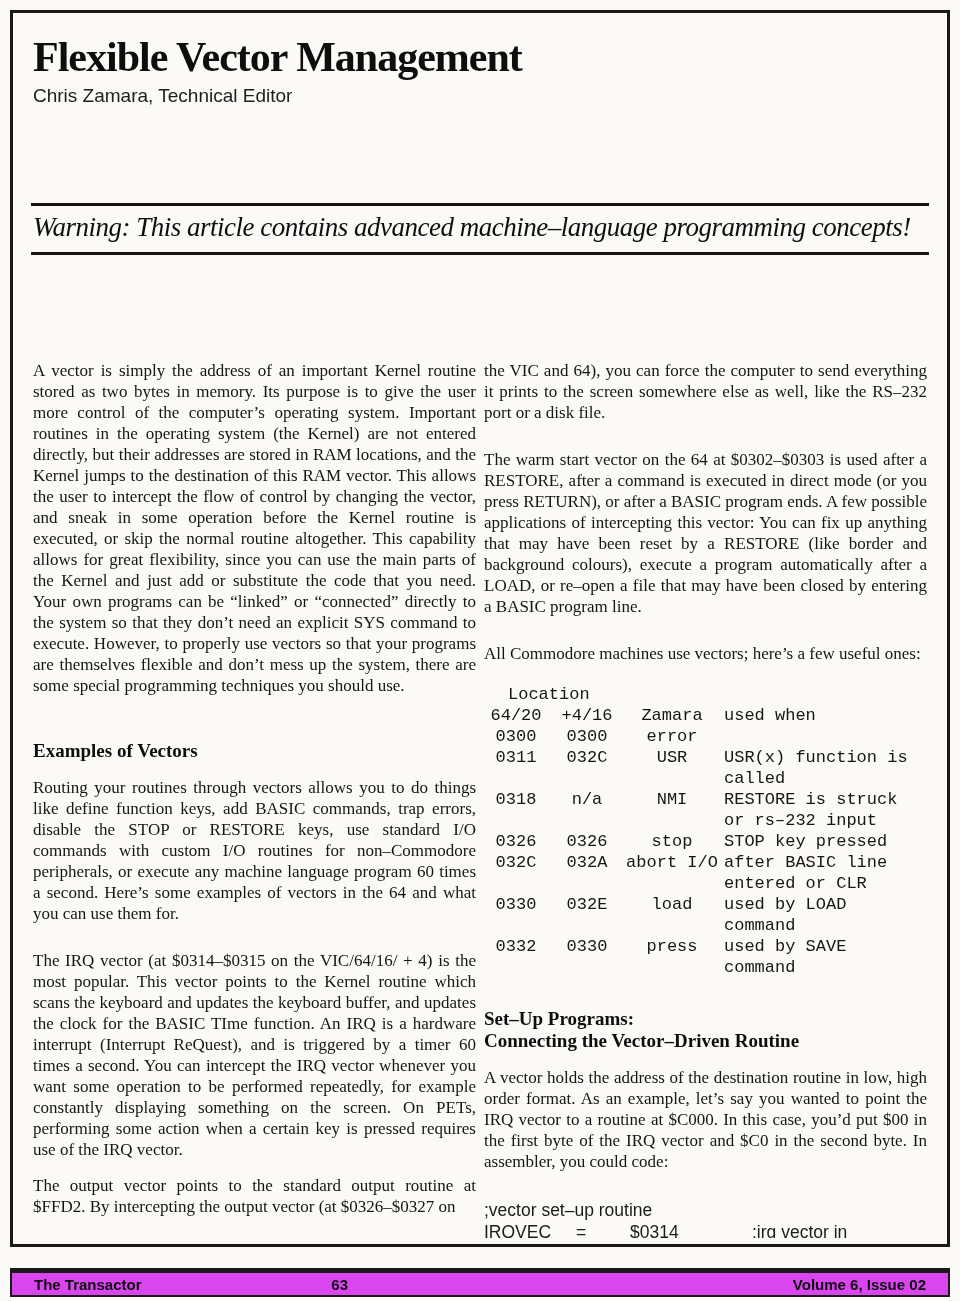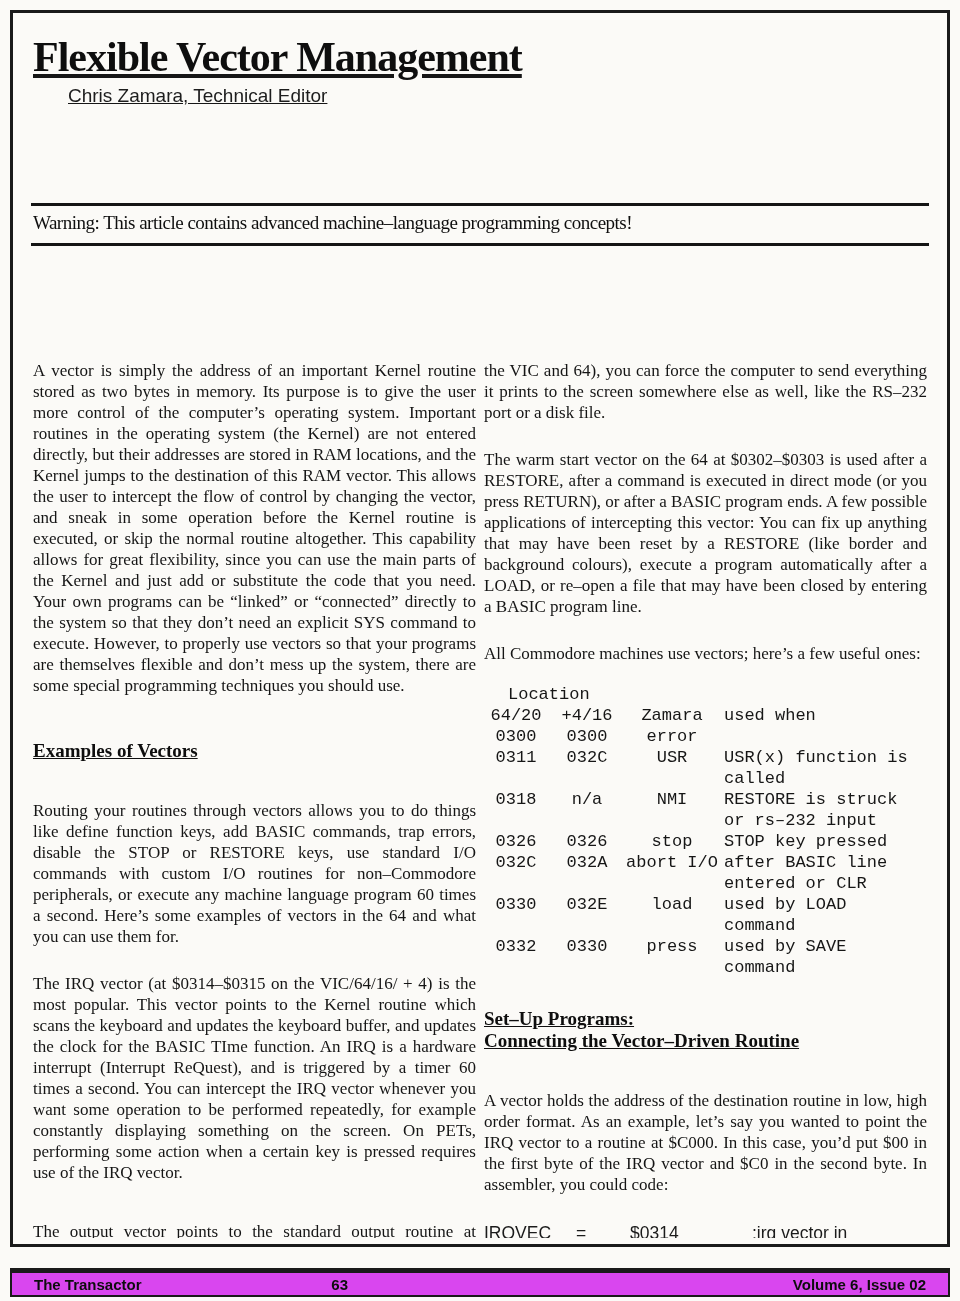--- a/index.html
+++ b/index.html
@@ -14,7 +14,7 @@
     position:absolute; left:10px; top:10px; width:940px; height:1237px;
     border:3px solid #1a1a1a; background:#fbfaf7;
   }
-  .header { position:absolute; top:22px; left:20px; right:20px;text-decoration:underline; }
+  .header { position:absolute; top:22px; left:20px; right:20px; }
   .article-title {
     font-family:"Liberation Serif", serif;
     font-weight:bold; font-size:42px; letter-spacing:-1px; line-height:1.05;

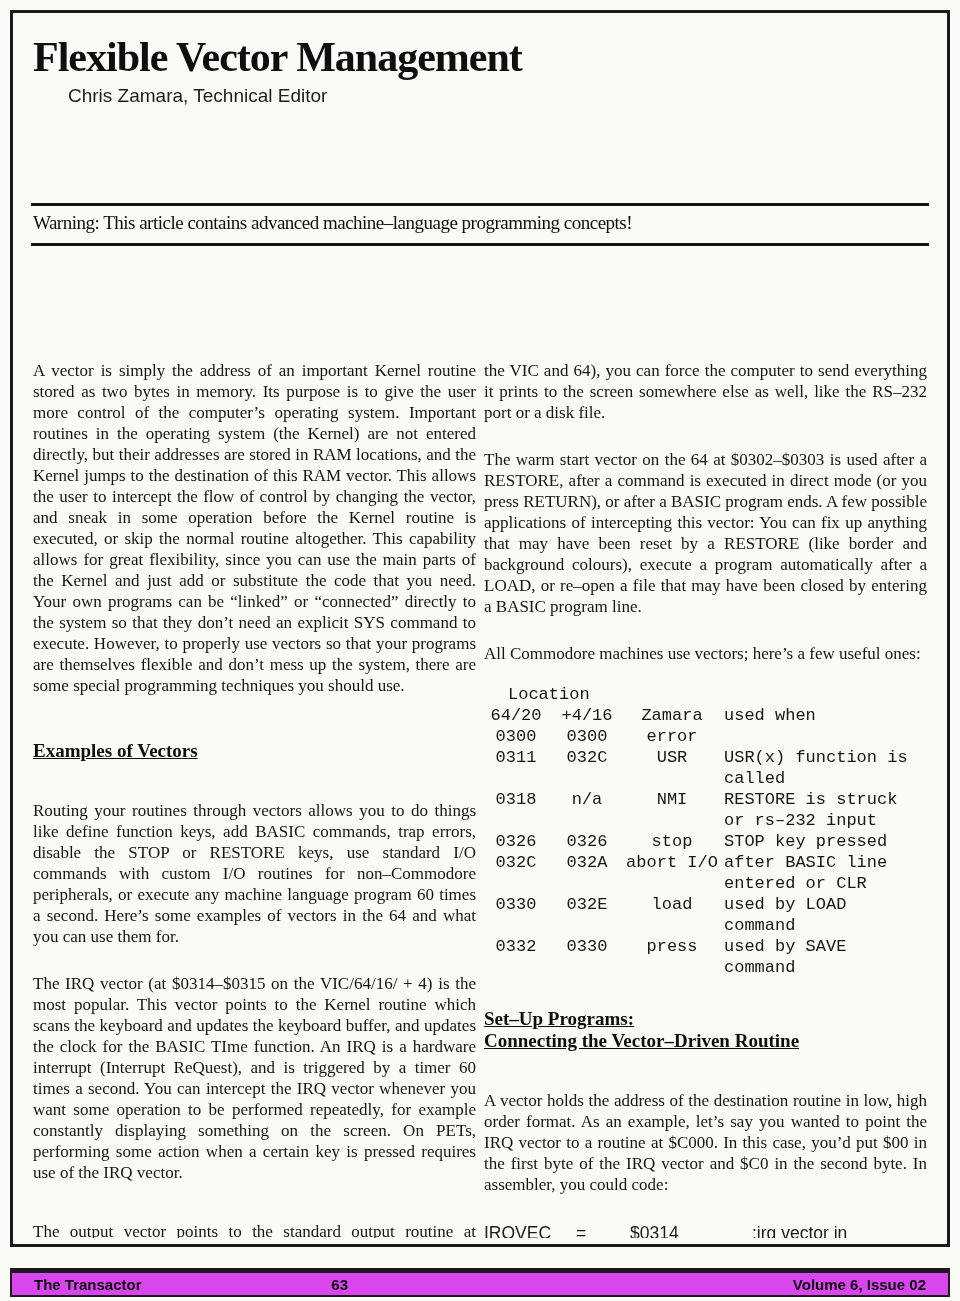--- a/index.html
+++ b/index.html
@@ -22,7 +22,7 @@
   }
   .article-byline {
     font-family:"Liberation Sans", sans-serif;
-    font-size:19px; margin-top:6px; color:#1d1d1d;margin-left:35px;
+    font-size:19px; margin-top:6px; color:#1d1d1d;
   }
   .warning-banner {
     position:absolute; top:190px; left:18px; right:18px;

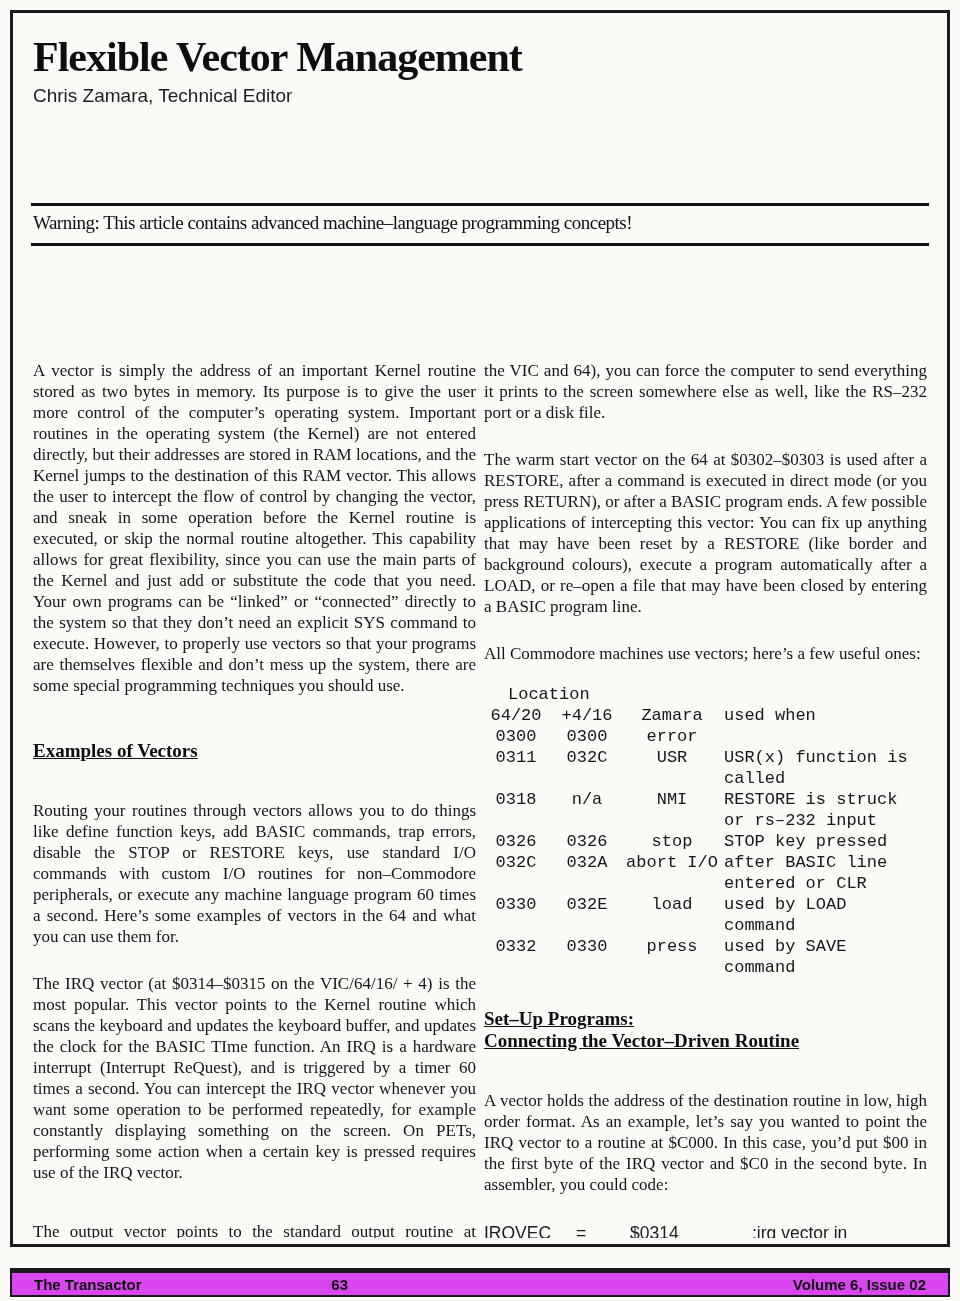--- a/index.html
+++ b/index.html
@@ -31,7 +31,7 @@
   }
   .warning-text {
     font-family:"Liberation Serif", serif;
-    font-size:19px; letter-spacing:-0.5px;
+    font-style:italic; font-size:27px; letter-spacing:-0.5px;
     white-space:nowrap; color:#0f0f0f;
   }
   .columns {

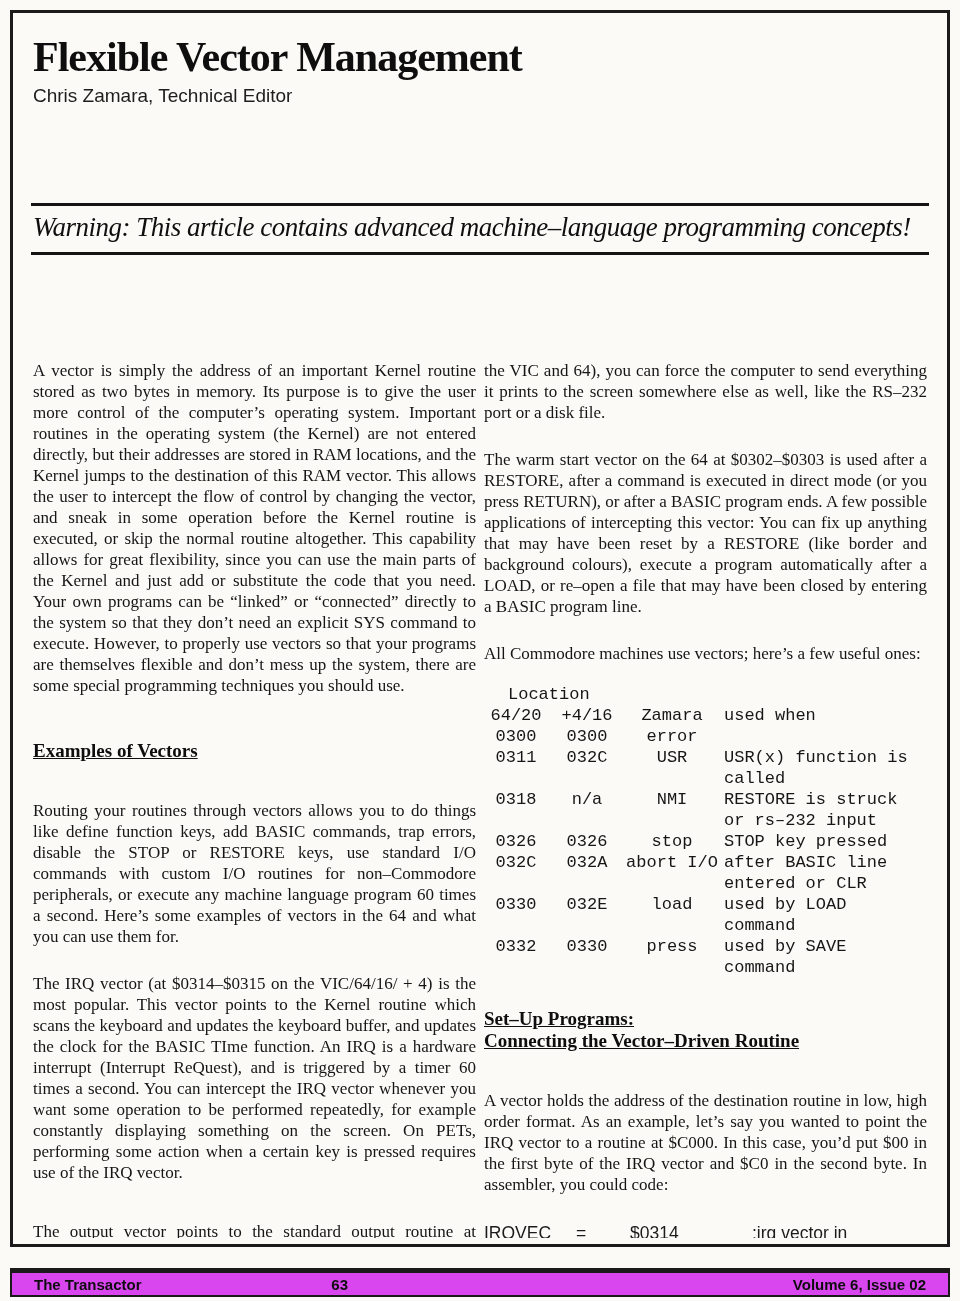--- a/index.html
+++ b/index.html
@@ -43,7 +43,7 @@
     font-size:17px; line-height:21px; text-align:justify; color:#151515;
   }
   .section-heading {
-    font-weight:bold; font-size:19px; line-height:22px; color:#0e0e0e;text-decoration:underline;
+    font-weight:bold; font-size:19px; line-height:22px; color:#0e0e0e;
   }
   .mt-sm { margin-top:38px; }
   .mt-md { margin-top:26px; }

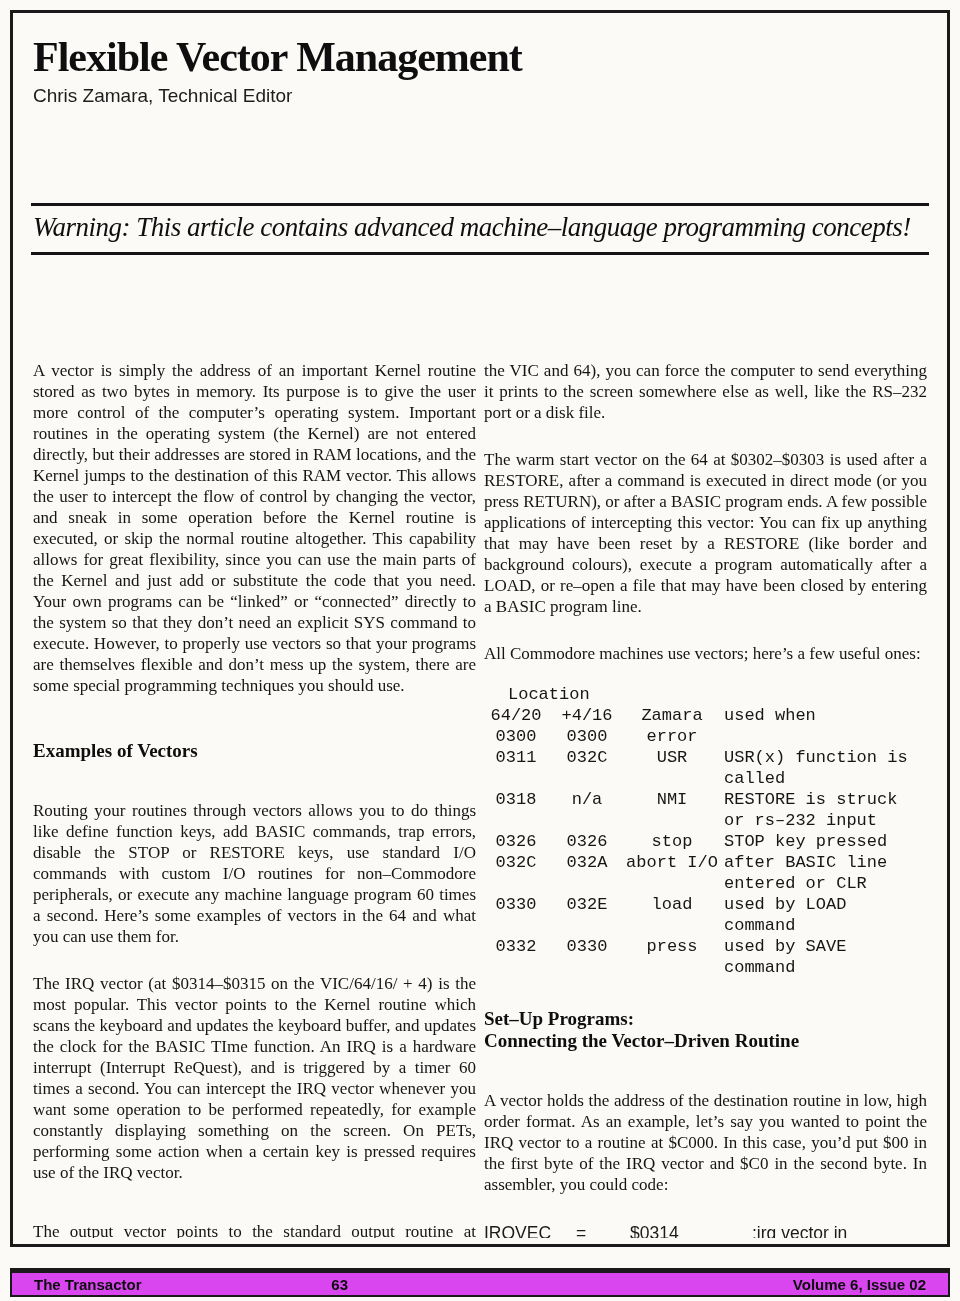--- a/index.html
+++ b/index.html
@@ -45,7 +45,7 @@
   .section-heading {
     font-weight:bold; font-size:19px; line-height:22px; color:#0e0e0e;
   }
-  .mt-sm { margin-top:38px; }
+  .mt-sm { margin-top:15px; }
   .mt-md { margin-top:26px; }
   .mt-lg { margin-top:44px; }
   

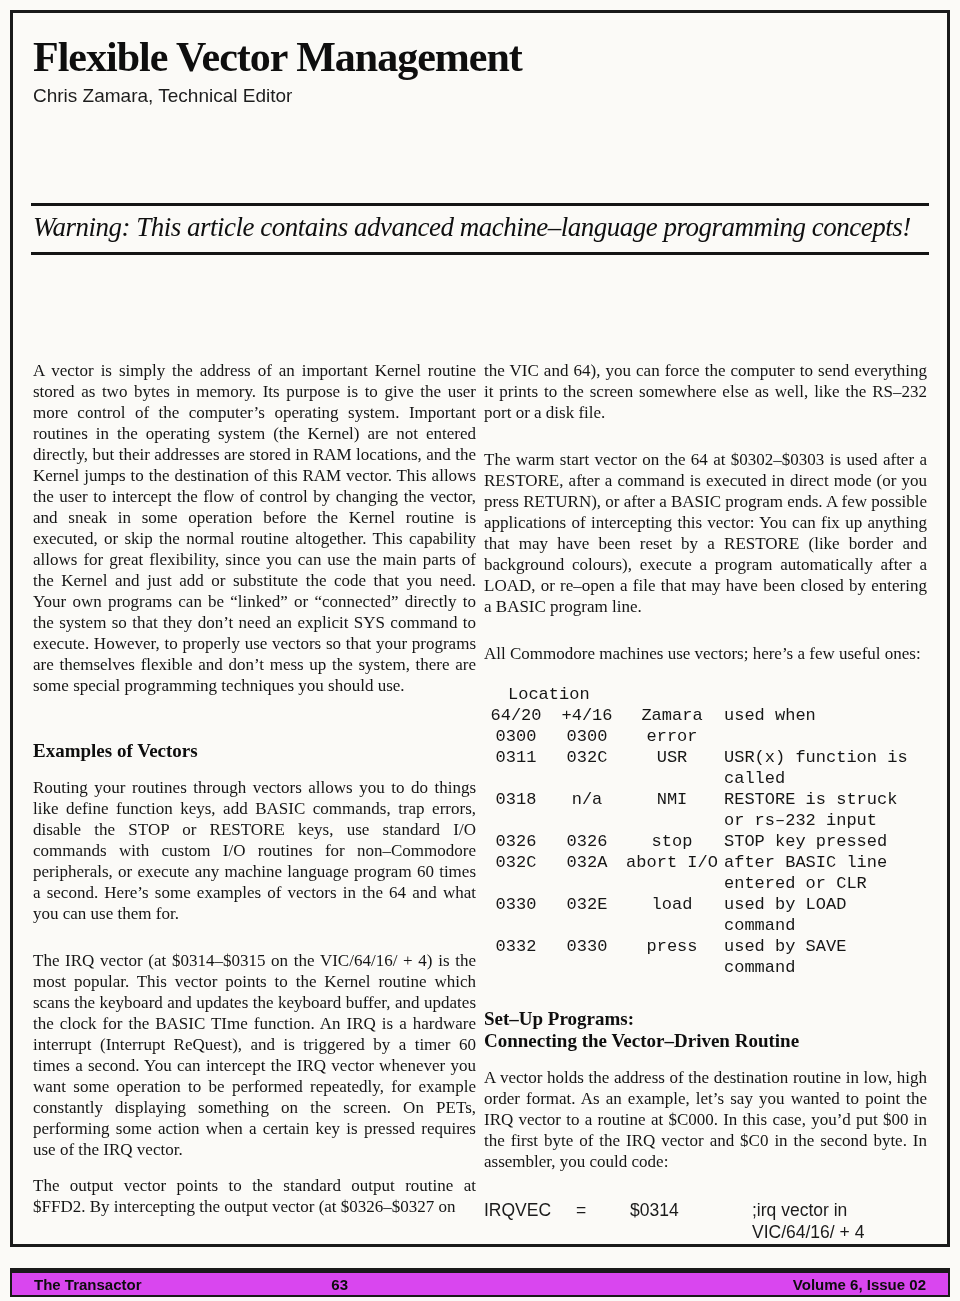--- a/index.html
+++ b/index.html
@@ -164,6 +164,7 @@
       <p class="body-para mt-sm">A vector holds the address of the destination routine in low, high order format. As an example, let’s say you wanted to point the IRQ vector to a routine at $C000. In this case, you’d put $00 in the first byte of the IRQ vector and $C0 in the second byte. In assembler, you could code:</p>
 
       <div class="code-block">
+        <div>;vector set–up routine</div>
         <div class="code-grid">
           <div>IRQVEC</div>
           <div>=</div>

